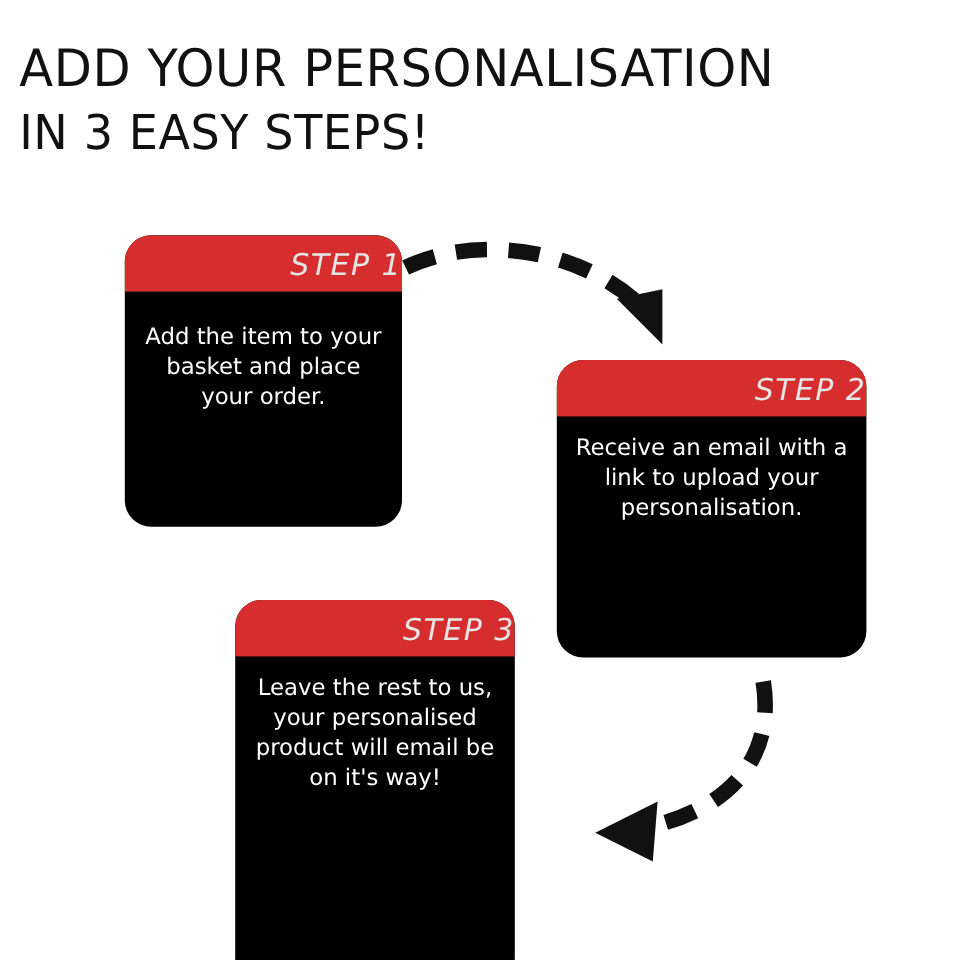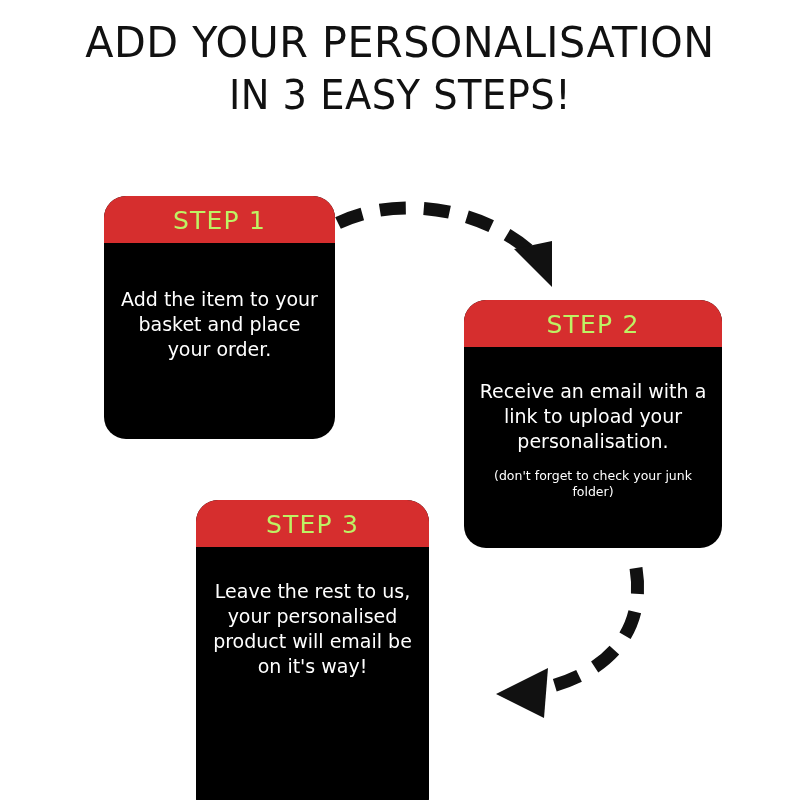--- a/index.html
+++ b/index.html
@@ -24,10 +24,10 @@
   
   .heading {
     position: absolute;
-    top: 16px;
+    top: 32px;
     left: 0;
     width: 800px;
-    text-align: center;
+    text-align: left;
     font-family: "DejaVu Sans", sans-serif;
     font-weight: 400;
     letter-spacing: 0.5px;

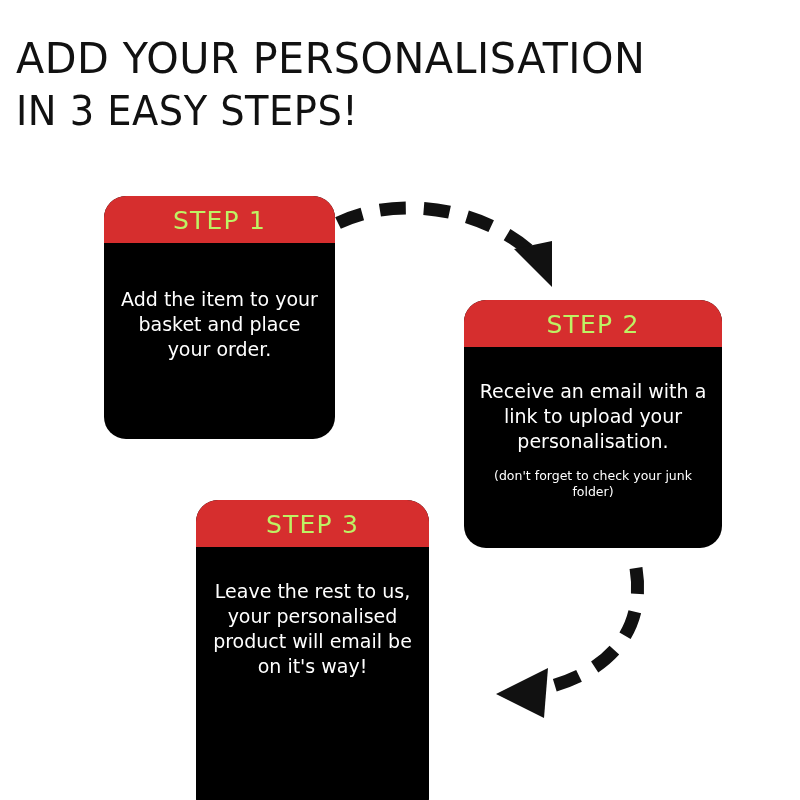--- a/index.html
+++ b/index.html
@@ -55,12 +55,13 @@
   }
   .card-header {
     background: #d62e2e;
-    color: #bef264;
-    text-align: center;
+    color: #e5e5e5;
+    text-align: right;
     font-size: 25px;
     letter-spacing: 1.2px;
     padding: 10px 0 8px 0;
     flex: none;
+    font-style: italic;
   }
   .card-body {
     color: #ffffff;

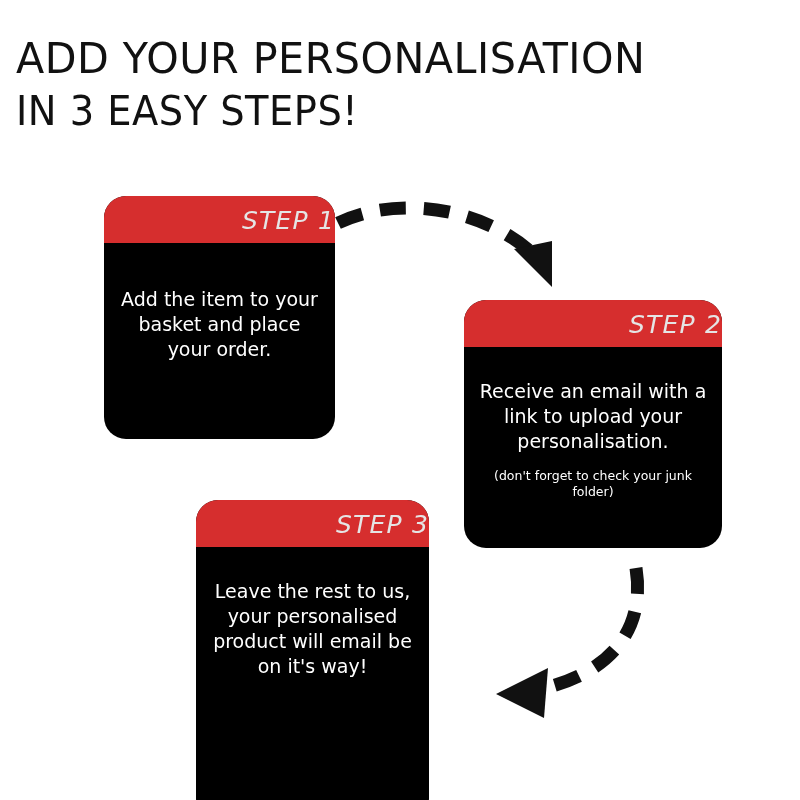--- a/index.html
+++ b/index.html
@@ -73,7 +73,6 @@
     display: flex;
     flex-direction: column;
     align-items: center;
-    margin-top: 18px;
   }
   .card-note {
     font-size: 12.5px;

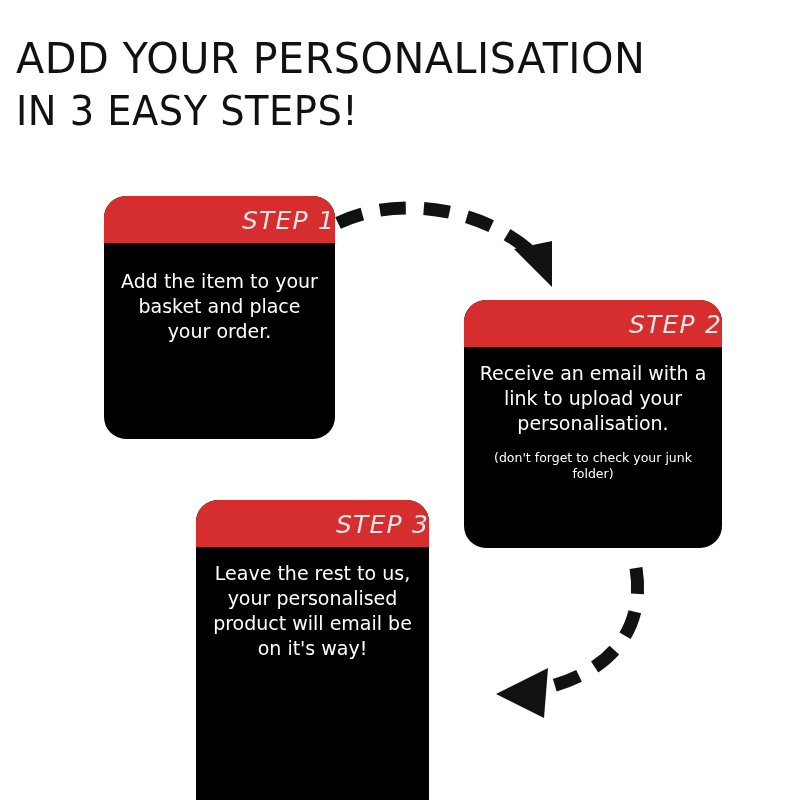--- a/index.html
+++ b/index.html
@@ -88,7 +88,7 @@
   #step-1 .card-body { padding-top: 26px; }
 
   #step-2 { left: 464px; top: 300px; width: 258px; height: 248px; }
-  #step-2 .card-body { padding-top: 14px; }
+  #step-2 .card-body { padding-top: 14px; gap: 43px; }
 
   #step-3 { left: 196px; top: 500px; width: 233px; height: 320px; }
   #step-3 .card-body { padding-top: 14px; }

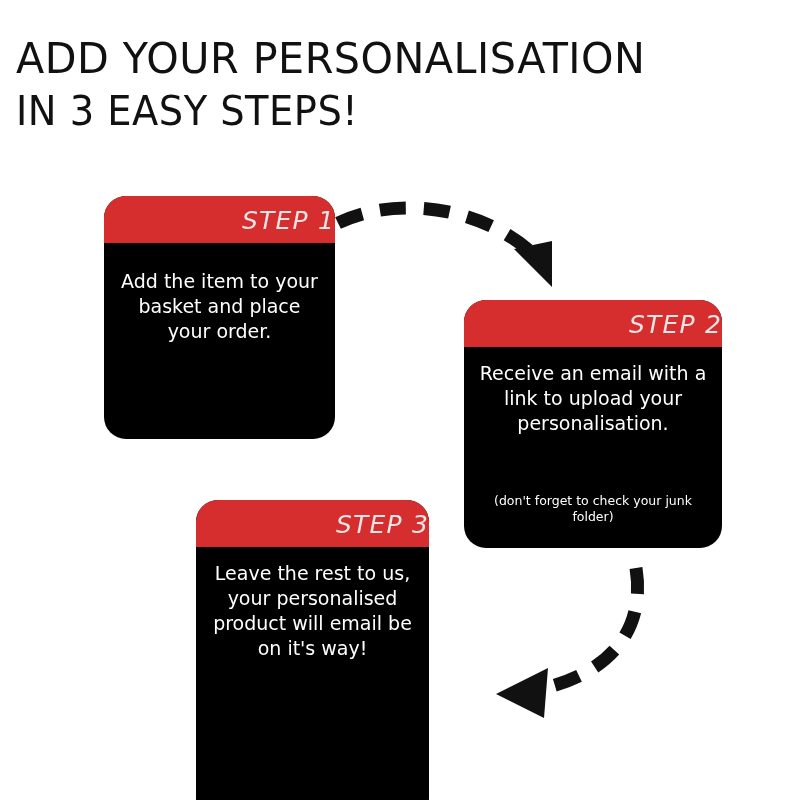--- a/index.html
+++ b/index.html
@@ -120,7 +120,6 @@
     <div class="card-header">STEP 2</div>
     <div class="card-body">
       <span>Receive an email with a link to upload your personalisation.</span>
-      <span class="card-note">(don't forget to check your junk folder)</span>
     </div>
   </div>
 

